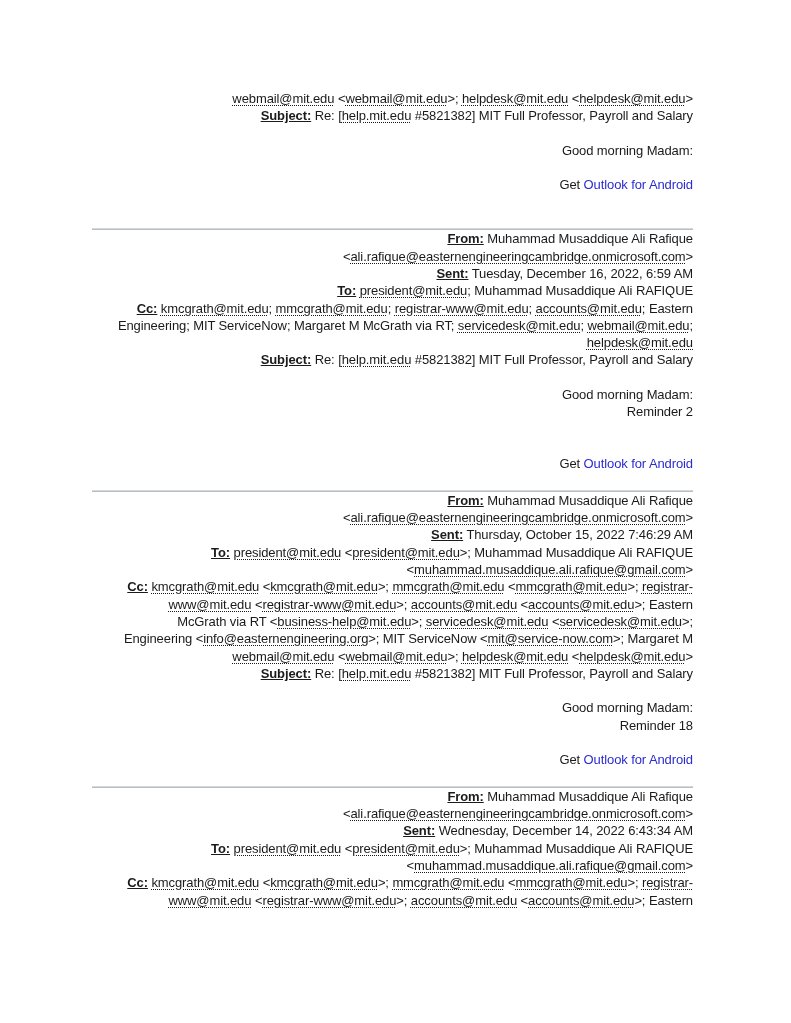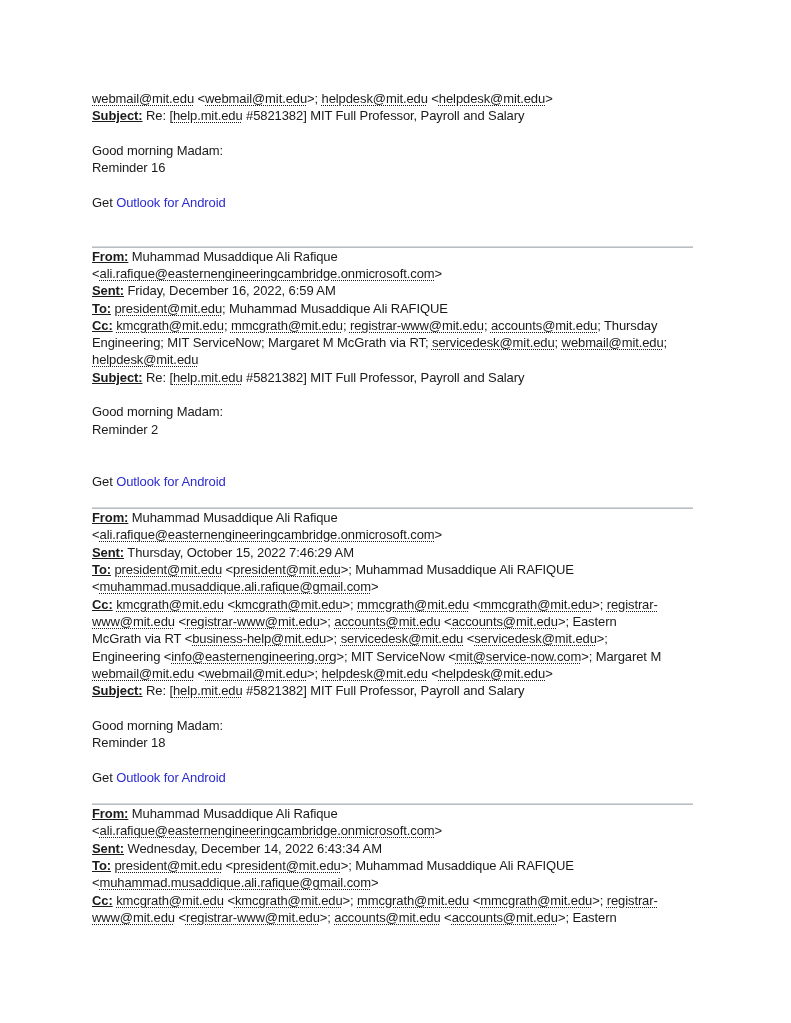--- a/index.html
+++ b/index.html
@@ -15,6 +15,7 @@
     position: absolute;
     left: 92px; top: 90px;
     width: 601px;
+    text-align: right;
   }
   .line {
     height: 17.3px;

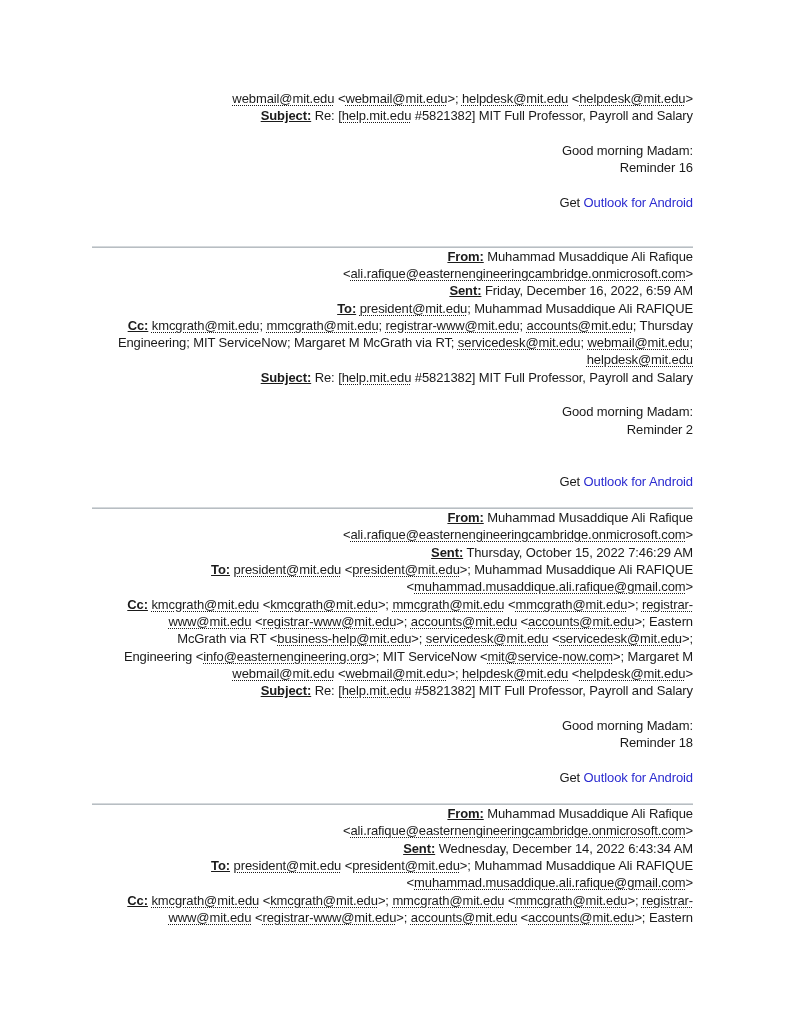--- a/index.html
+++ b/index.html
@@ -51,7 +51,6 @@
       <div class="line"><span class="s-b">Subject:</span><span class="s-p"> Re: [</span><span class="s-a">help.mit.edu</span><span class="s-p"> #5821382] MIT Full Professor, Payroll and Salary</span></div>
       <div class="line">&nbsp;</div>
       <div class="line"><span class="s-p">Good morning Madam:</span></div>
-      <div class="line"><span class="s-p">Reminder 16</span></div>
       <div class="line">&nbsp;</div>
       <div class="line"><span class="s-p">Get </span><span class="s-l">Outlook for Android</span></div>
       <div class="line">&nbsp;</div>

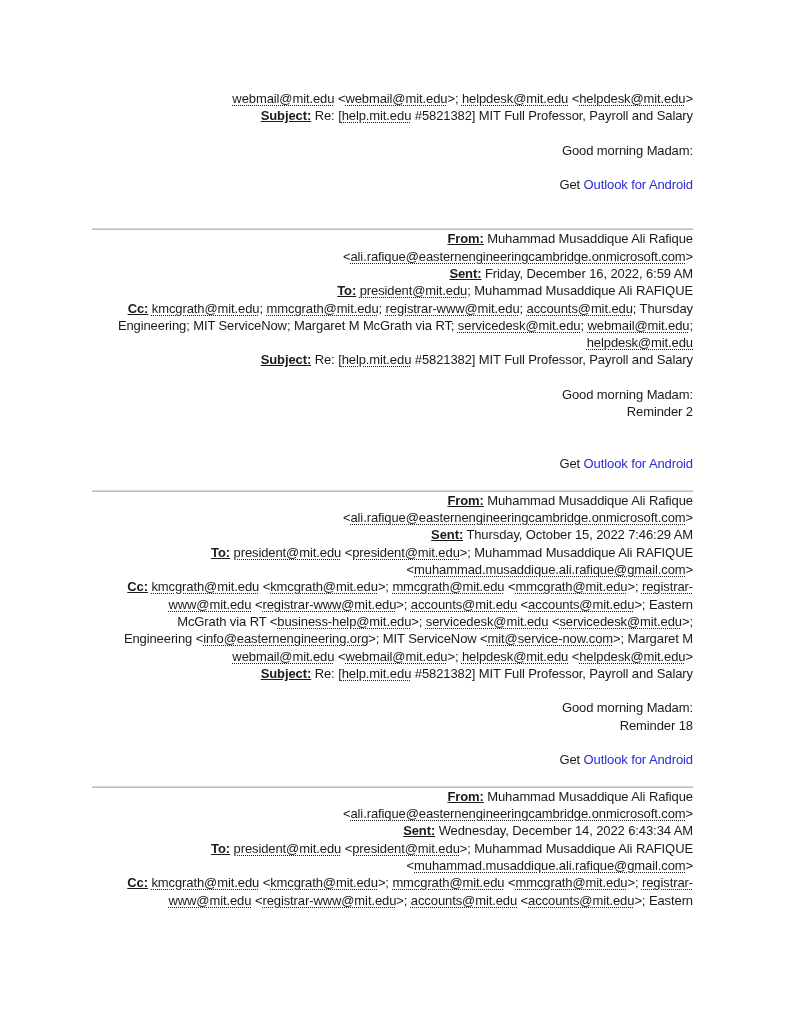--- a/index.html
+++ b/index.html
@@ -60,7 +60,7 @@
     <div>
       <div class="line"><span class="s-b">From:</span><span class="s-p"> Muhammad Musaddique Ali Rafique</span></div>
       <div class="line"><span class="s-p">&lt;</span><span class="s-a">ali.rafique@easternengineeringcambridge.onmicrosoft.com</span><span class="s-p">&gt;</span></div>
-      <div class="line"><span class="s-b">Sent:</span><span class="s-p"> Friday, December 16, 2022, 6:59 AM</span></div>
+      <div class="line"><span class="s-b">Sent:</span><span class="s-p"> Tuesday, December 16, 2022, 6:59 AM</span></div>
       <div class="line"><span class="s-b">To:</span><span class="s-p"> </span><span class="s-a">president@mit.edu</span><span class="s-p">; Muhammad Musaddique Ali RAFIQUE</span></div>
       <div class="line"><span class="s-b">Cc:</span><span class="s-p"> </span><span class="s-a">kmcgrath@mit.edu</span><span class="s-p">; </span><span class="s-a">mmcgrath@mit.edu</span><span class="s-p">; </span><span class="s-a">registrar-www@mit.edu</span><span class="s-p">; </span><span class="s-a">accounts@mit.edu</span><span class="s-p">; Thursday</span></div>
       <div class="line"><span class="s-p">Engineering; MIT ServiceNow; Margaret M McGrath via RT; </span><span class="s-a">servicedesk@mit.edu</span><span class="s-p">; </span><span class="s-a">webmail@mit.edu</span><span class="s-p">;</span></div>

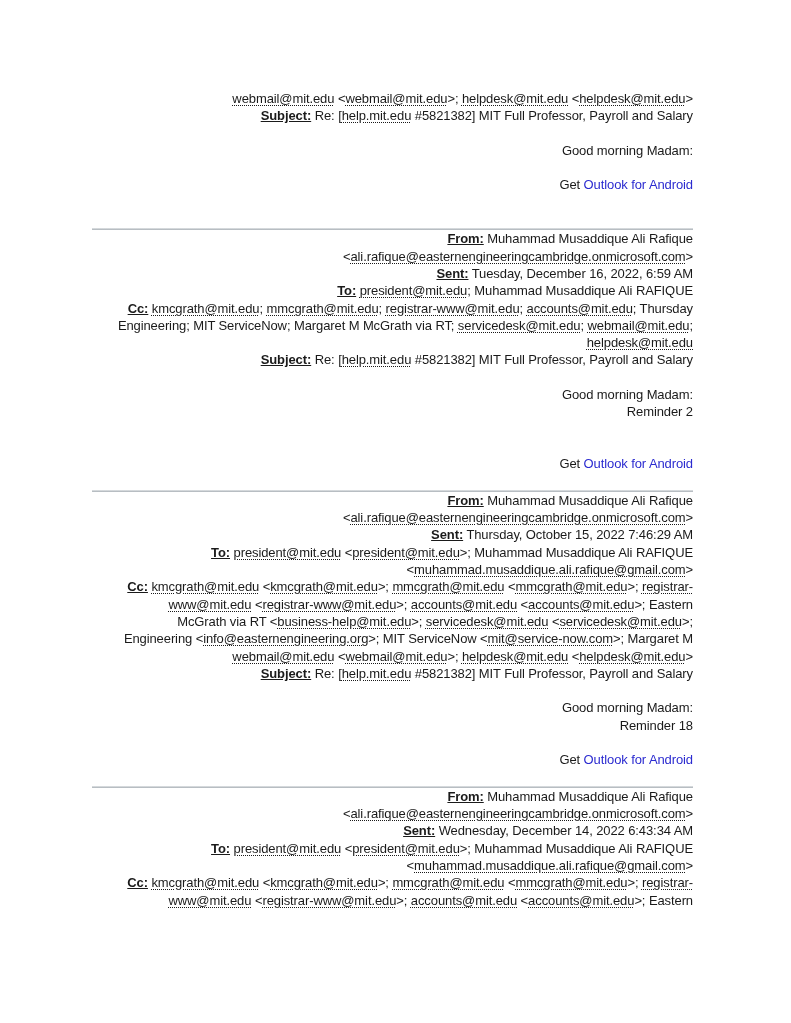--- a/index.html
+++ b/index.html
@@ -62,7 +62,7 @@
       <div class="line"><span class="s-p">&lt;</span><span class="s-a">ali.rafique@easternengineeringcambridge.onmicrosoft.com</span><span class="s-p">&gt;</span></div>
       <div class="line"><span class="s-b">Sent:</span><span class="s-p"> Tuesday, December 16, 2022, 6:59 AM</span></div>
       <div class="line"><span class="s-b">To:</span><span class="s-p"> </span><span class="s-a">president@mit.edu</span><span class="s-p">; Muhammad Musaddique Ali RAFIQUE</span></div>
-      <div class="line"><span class="s-b">Cc:</span><span class="s-p"> </span><span class="s-a">kmcgrath@mit.edu</span><span class="s-p">; </span><span class="s-a">mmcgrath@mit.edu</span><span class="s-p">; </span><span class="s-a">registrar-www@mit.edu</span><span class="s-p">; </span><span class="s-a">accounts@mit.edu</span><span class="s-p">; Thursday</span></div>
+      <div class="line"><span class="s-b">Cc:</span><span class="s-p"> </span><span class="s-a">kmcgrath@mit.edu</span><span class="s-p">; </span><span class="s-a">mmcgrath@mit.edu</span><span class="s-p">; </span><span class="s-a">registrar-www@mit.edu</span><span class="s-p">; </span><span class="s-a">accounts@mit.edu</span><span class="s-p">; Eastern</span></div>
       <div class="line"><span class="s-p">Engineering; MIT ServiceNow; Margaret M McGrath via RT; </span><span class="s-a">servicedesk@mit.edu</span><span class="s-p">; </span><span class="s-a">webmail@mit.edu</span><span class="s-p">;</span></div>
       <div class="line"><span class="s-a">helpdesk@mit.edu</span></div>
       <div class="line"><span class="s-b">Subject:</span><span class="s-p"> Re: [</span><span class="s-a">help.mit.edu</span><span class="s-p"> #5821382] MIT Full Professor, Payroll and Salary</span></div>

